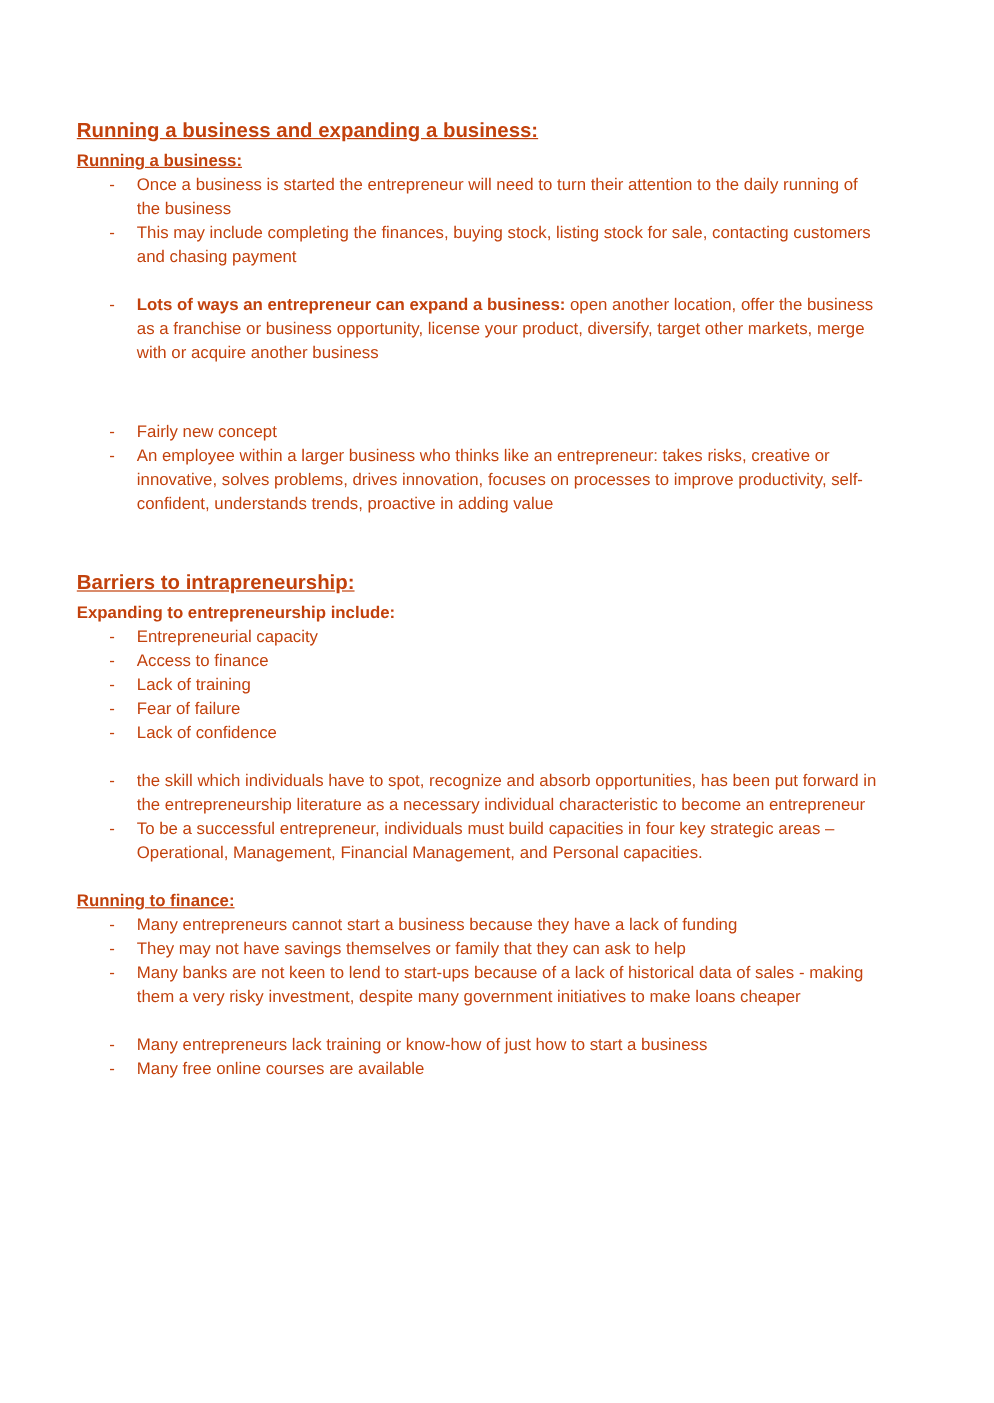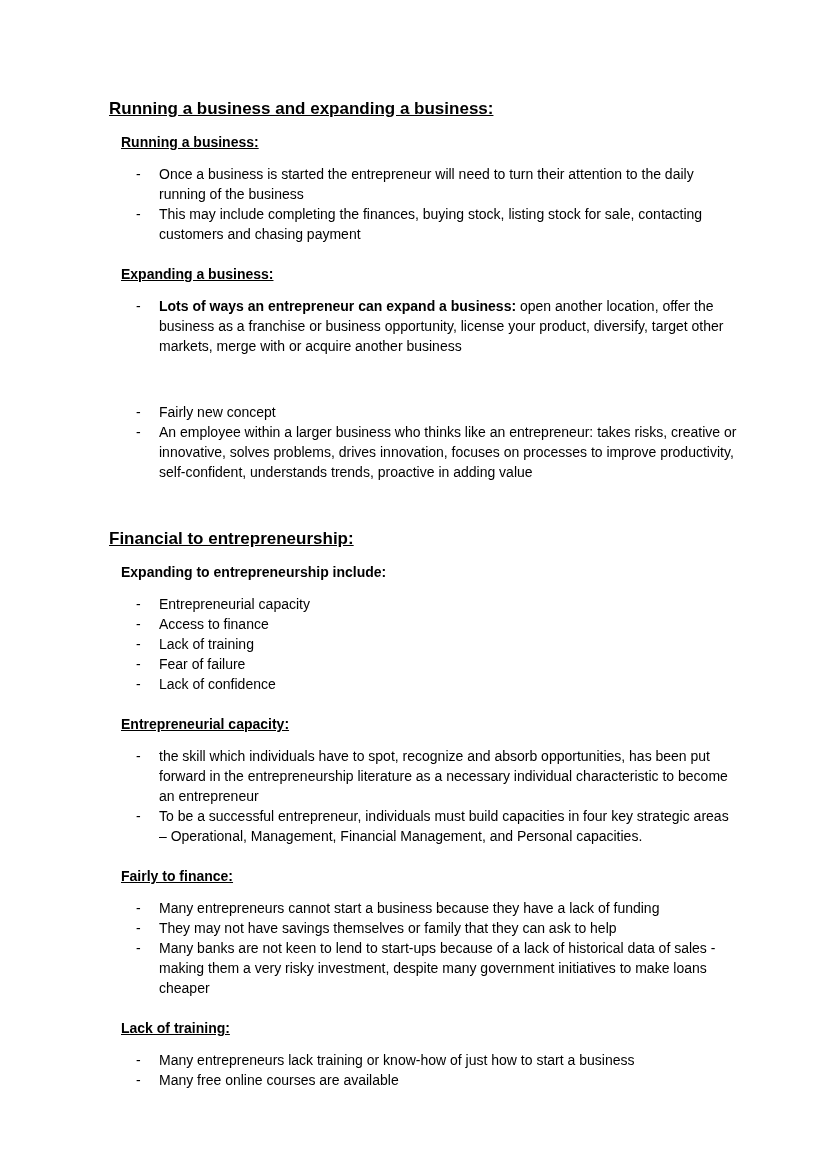--- a/index.html
+++ b/index.html
@@ -16,9 +16,9 @@
     box-sizing: border-box;
     width: 828px;
     height: 1026px;
-    padding: 98px 90px 40px 109px;
+    padding: 98px 90px 40px 64px;
     background: #ffffff;
-    color: #000000;
+    color: #c2410c;
     font-family: "Liberation Sans", sans-serif;
     font-size: 14px;
     line-height: 20px;

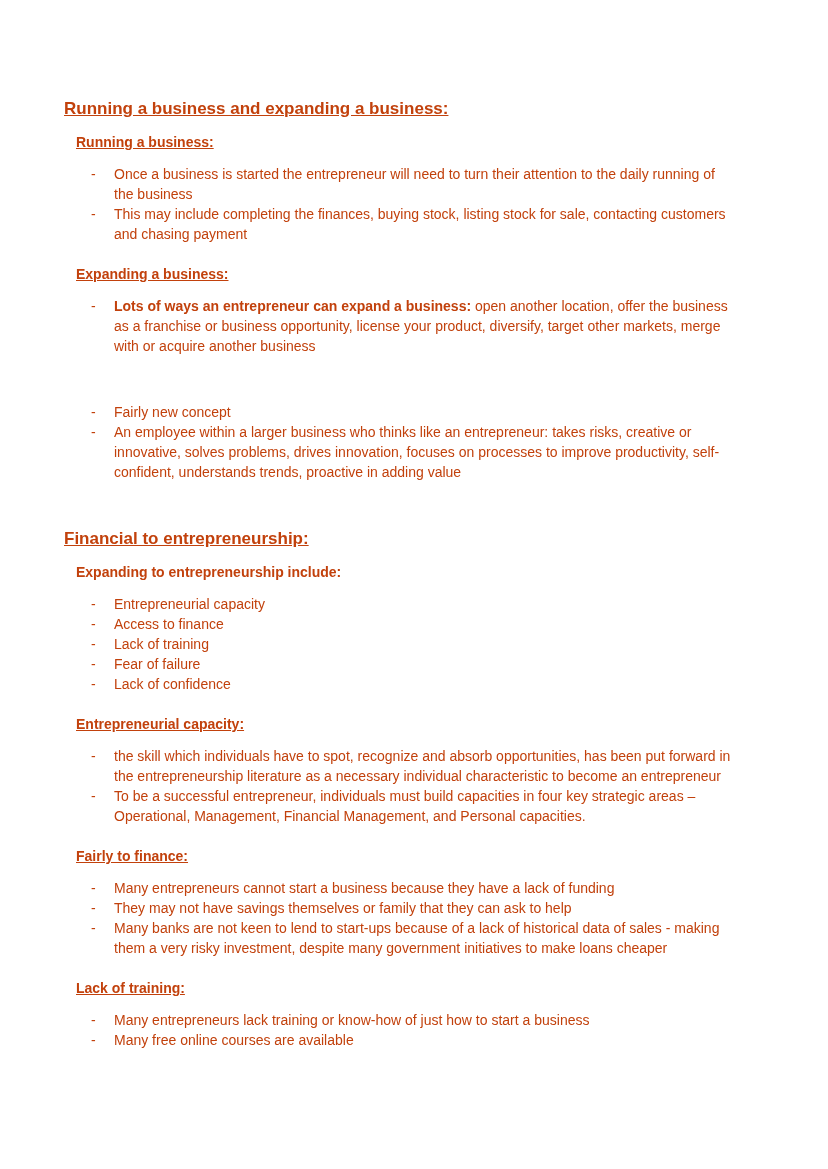--- a/index.html
+++ b/index.html
@@ -40,7 +40,7 @@
     font-size: 14px;
     line-height: 20px;
     font-weight: 700;
-    margin: 12px;
+    margin: 0;
   }
   .subsection-title.underlined {
     text-decoration: underline;

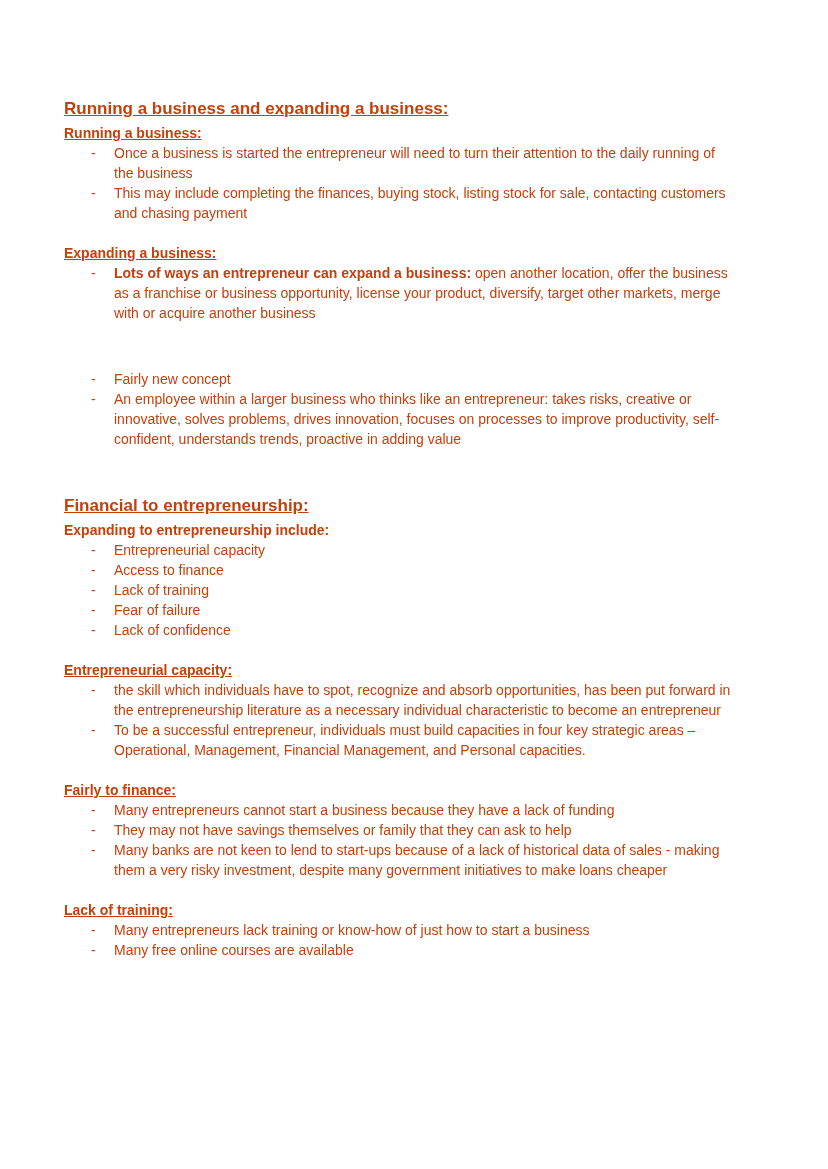--- a/index.html
+++ b/index.html
@@ -78,7 +78,6 @@
           </ul>
         </div>
         <div class="subsection">
-          <h2 class="subsection-title underlined">Expanding a business:</h2>
           <ul class="bullets">
             <li class="bullet"><span class="dash">-</span><strong>Lots of ways an entrepreneur can expand a business:</strong> open another location, offer the business as a franchise or business opportunity, license your product, diversify, target other markets, merge with or acquire another business</li>
           </ul>

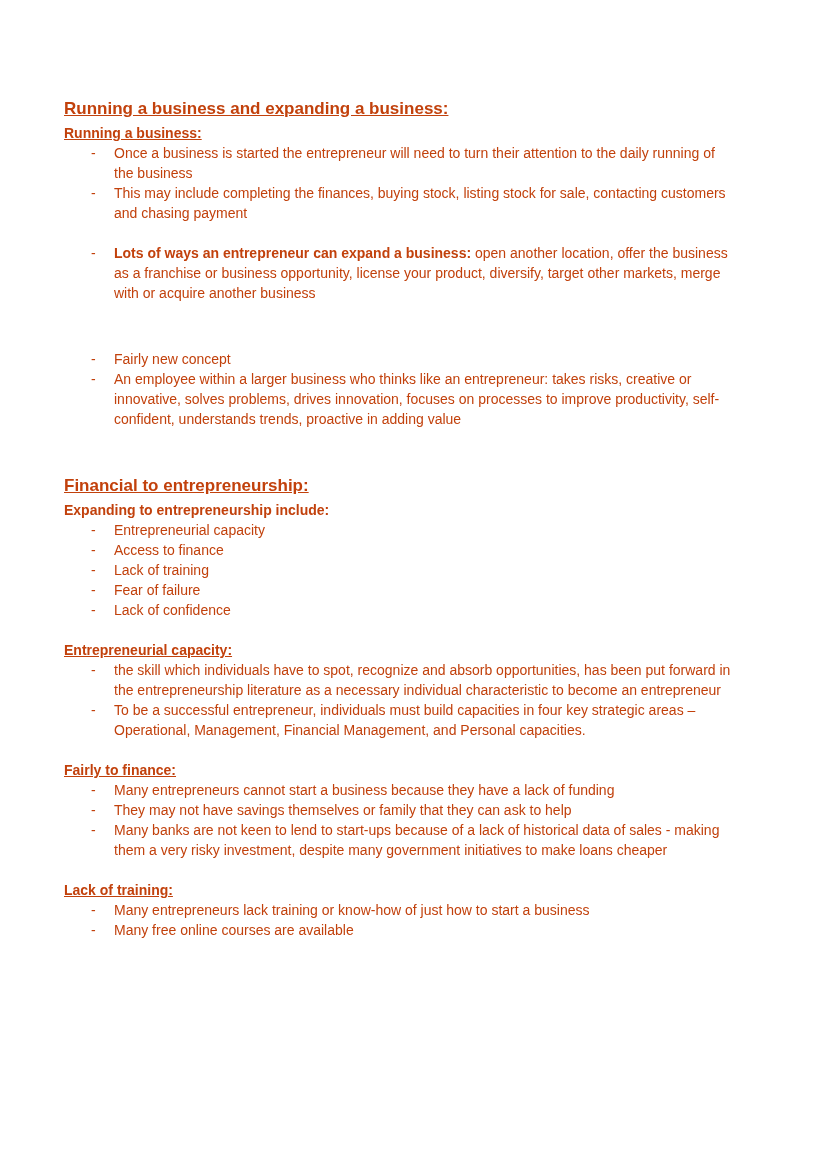--- a/index.html
+++ b/index.html
@@ -92,7 +92,7 @@
         </div>
       </section>
       <section class="doc-section">
-        <h1 class="section-heading">Financial to entrepreneurship:</h1>
+        <h1 class="section-heading">Barriers to intrapreneurship:</h1>
         <div class="subsection">
           <h2 class="subsection-title">Expanding to entrepreneurship include:</h2>
           <ul class="bullets">

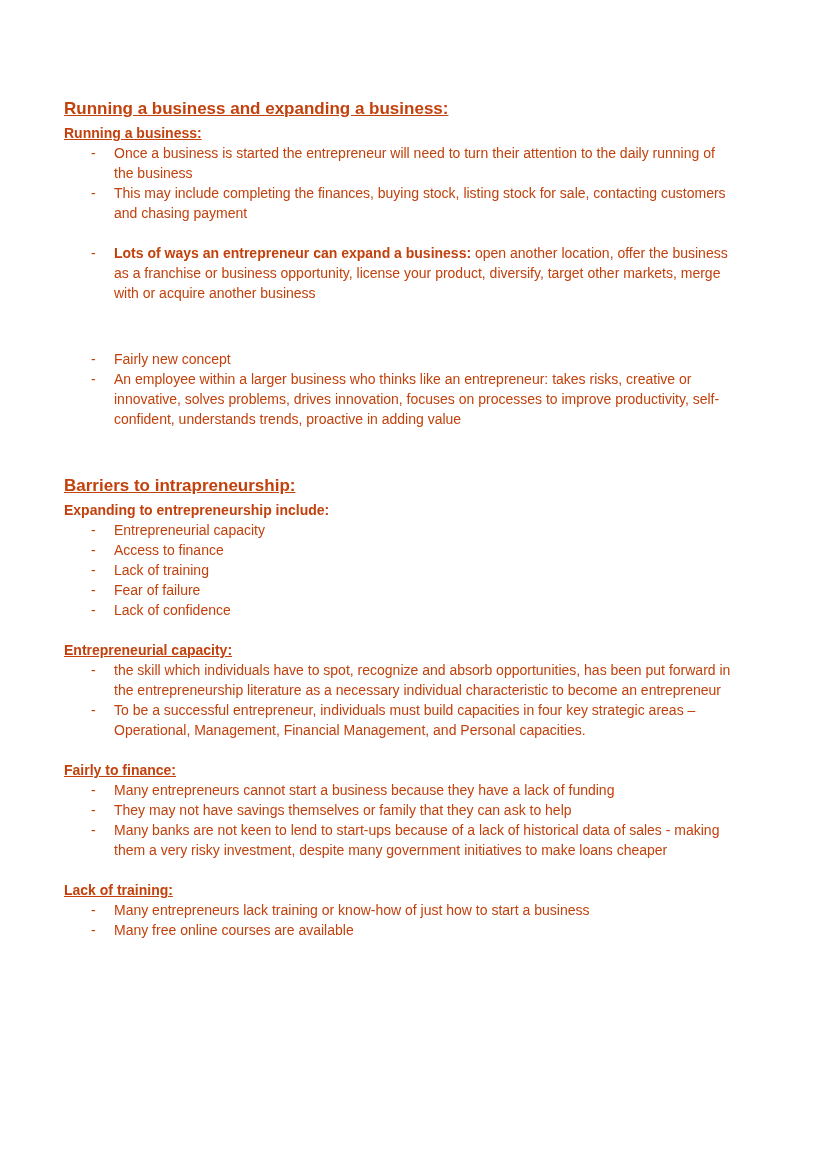--- a/index.html
+++ b/index.html
@@ -104,7 +104,6 @@
           </ul>
         </div>
         <div class="subsection">
-          <h2 class="subsection-title underlined">Entrepreneurial capacity:</h2>
           <ul class="bullets">
             <li class="bullet"><span class="dash">-</span>the skill which individuals have to spot, recognize and absorb opportunities, has been put forward in the entrepreneurship literature as a necessary individual characteristic to become an entrepreneur</li>
             <li class="bullet"><span class="dash">-</span>To be a successful entrepreneur, individuals must build capacities in four key strategic areas – Operational, Management, Financial Management, and Personal capacities.</li>

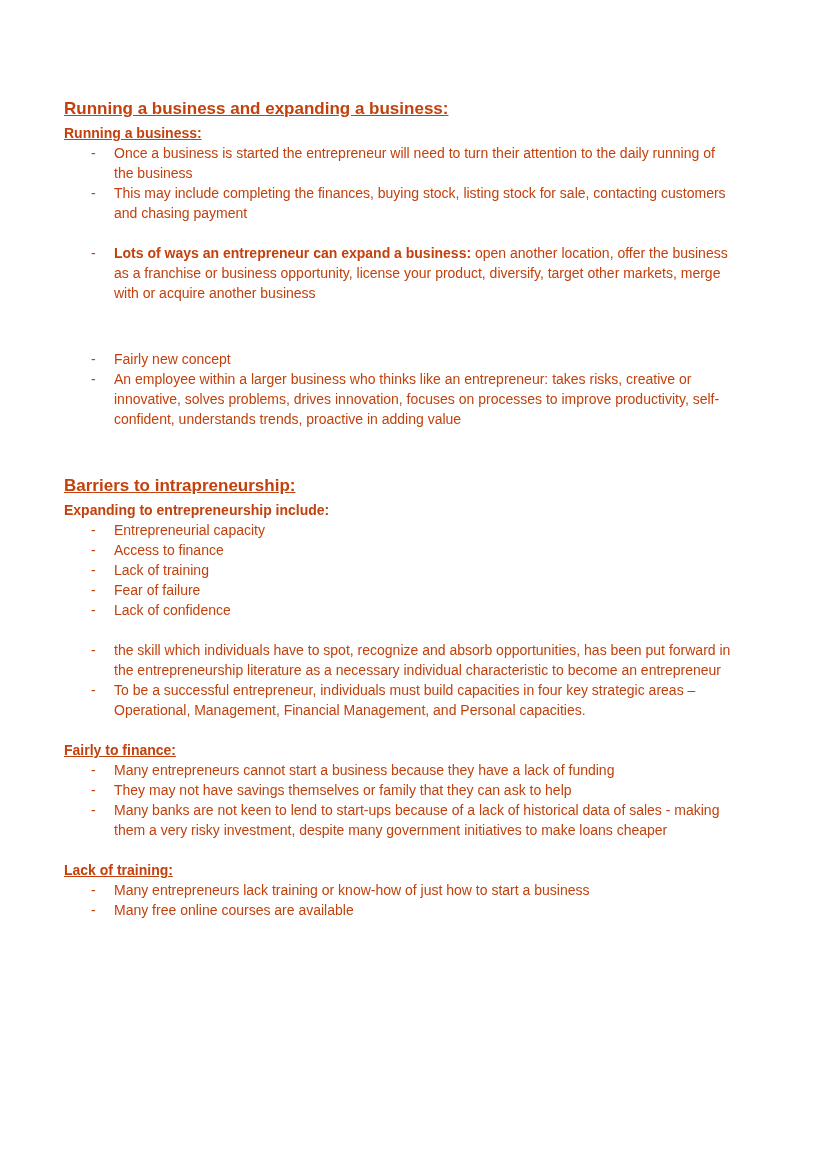--- a/index.html
+++ b/index.html
@@ -110,7 +110,7 @@
           </ul>
         </div>
         <div class="subsection">
-          <h2 class="subsection-title underlined">Fairly to finance:</h2>
+          <h2 class="subsection-title underlined">Running to finance:</h2>
           <ul class="bullets">
             <li class="bullet"><span class="dash">-</span>Many entrepreneurs cannot start a business because they have a lack of funding</li>
             <li class="bullet"><span class="dash">-</span>They may not have savings themselves or family that they can ask to help</li>

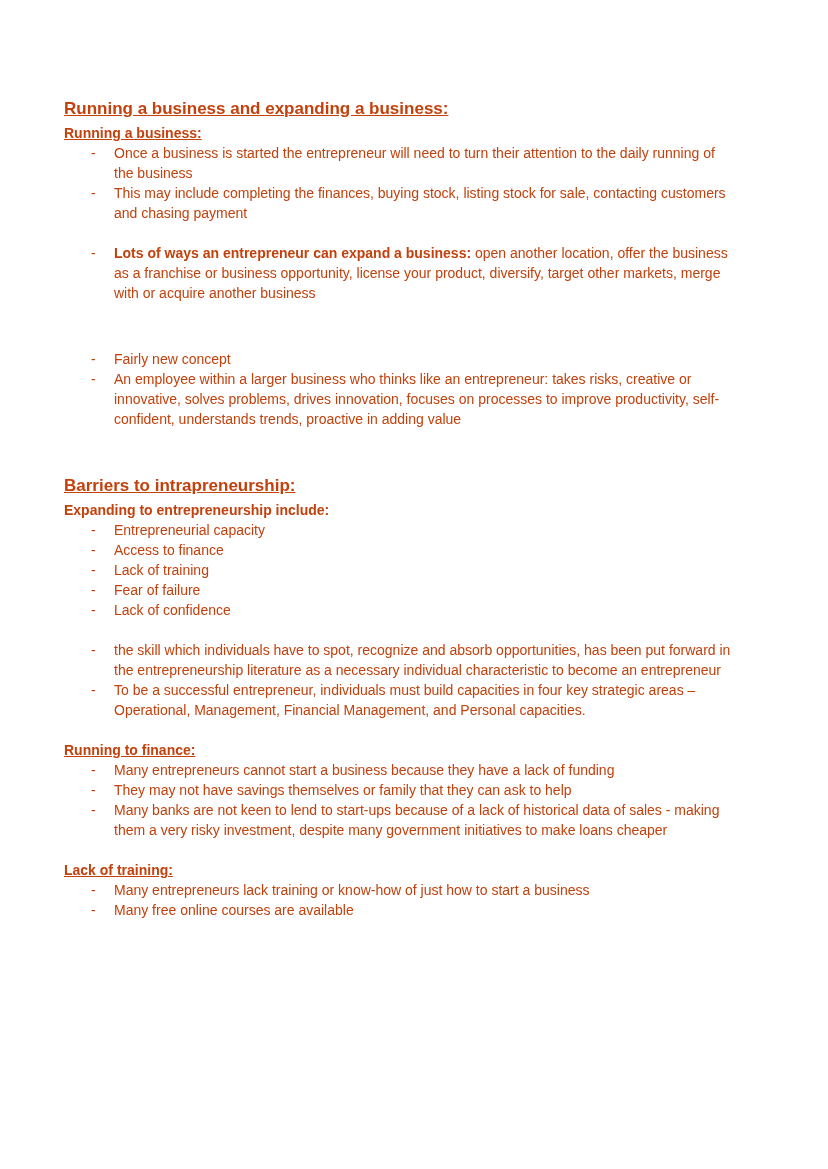--- a/index.html
+++ b/index.html
@@ -118,7 +118,6 @@
           </ul>
         </div>
         <div class="subsection">
-          <h2 class="subsection-title underlined">Lack of training:</h2>
           <ul class="bullets">
             <li class="bullet"><span class="dash">-</span>Many entrepreneurs lack training or know-how of just how to start a business</li>
             <li class="bullet"><span class="dash">-</span>Many free online courses are available</li>

